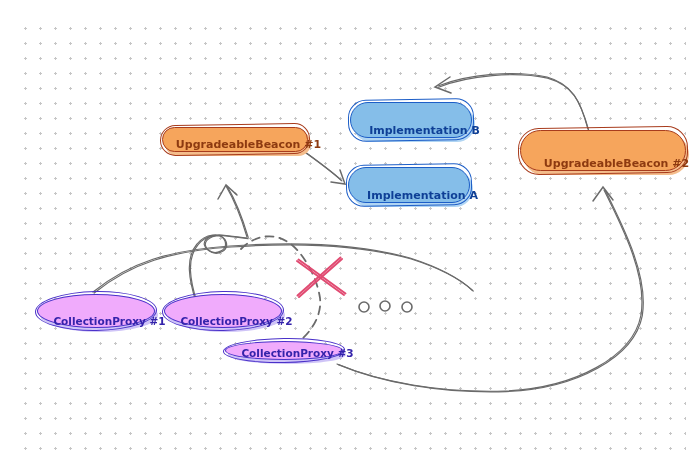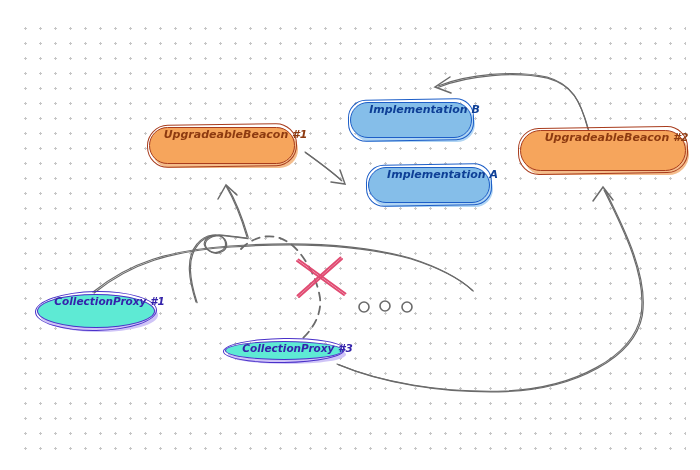--- a/index.html
+++ b/index.html
@@ -19,8 +19,8 @@
   .edges{position:absolute;left:0;top:0;width:700px;height:470px;}
   .node{
     position:absolute;
-    display:flex;align-items:flex-start;justify-content:center;
-    font-style:italic;font-weight:600;
+    display:flex;align-items:flex-end;justify-content:center;
+    font-weight:600;
     white-space:nowrap;
     box-sizing:border-box;
     padding-left:27px;

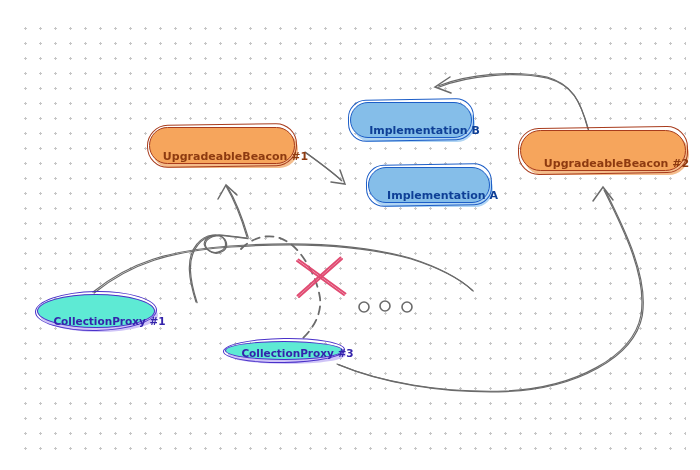--- a/index.html
+++ b/index.html
@@ -107,7 +107,7 @@
     </g>
   </svg>
 
-  <div class="node beacon" style="left:149px;top:127px;width:146px;height:37px;">
+  <div class="node beacon" style="left:162px;top:127px;width:146px;height:25px;">
     <span class="lbl">UpgradeableBeacon #1</span>
   </div>
 

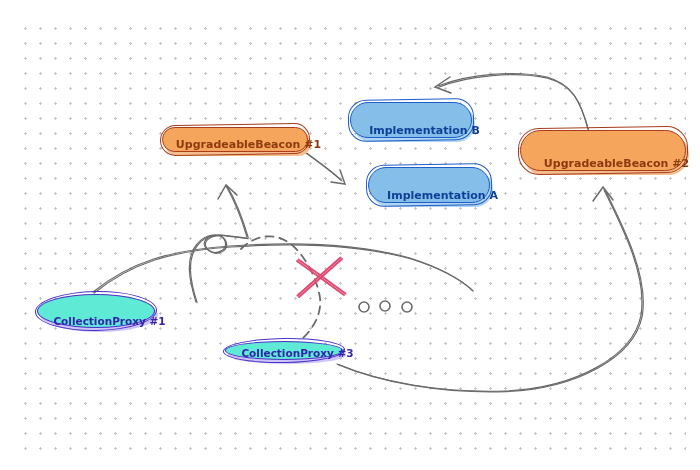--- a/index.html
+++ b/index.html
@@ -119,7 +119,7 @@
     <span class="lbl">Implementation B</span>
   </div>
 
-  <div class="node impl" style="left:348px;top:167px;width:122px;height:36px;margin-left:20px;">
+  <div class="node impl" style="left:348px;top:167px;width:122px;height:36px;">
     <span class="lbl">Implementation A</span>
   </div>
 

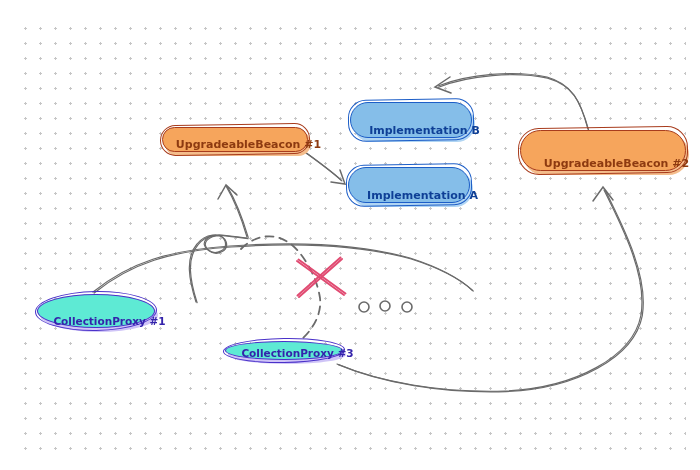--- a/index.html
+++ b/index.html
@@ -50,7 +50,7 @@
     font-size:11px;
   }
   .proxy{
-    background:#5eead4;
+    background:#f0abfc;
     border:1.6px solid #4a31c9;
     border-radius:50%;
     color:#3423ab;

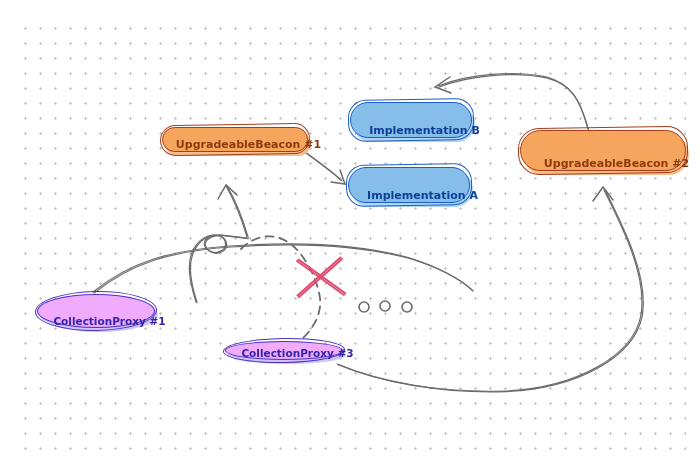--- a/index.html
+++ b/index.html
@@ -127,6 +127,9 @@
     <span class="lbl">CollectionProxy #1</span>
   </div>
 
+  <div class="node proxy" style="left:164px;top:294px;width:118px;height:34px;">
+    <span class="lbl">CollectionProxy #2</span>
+  </div>
 
   <div class="node proxy" style="left:225px;top:341px;width:118px;height:19px;">
     <span class="lbl">CollectionProxy #3</span>

